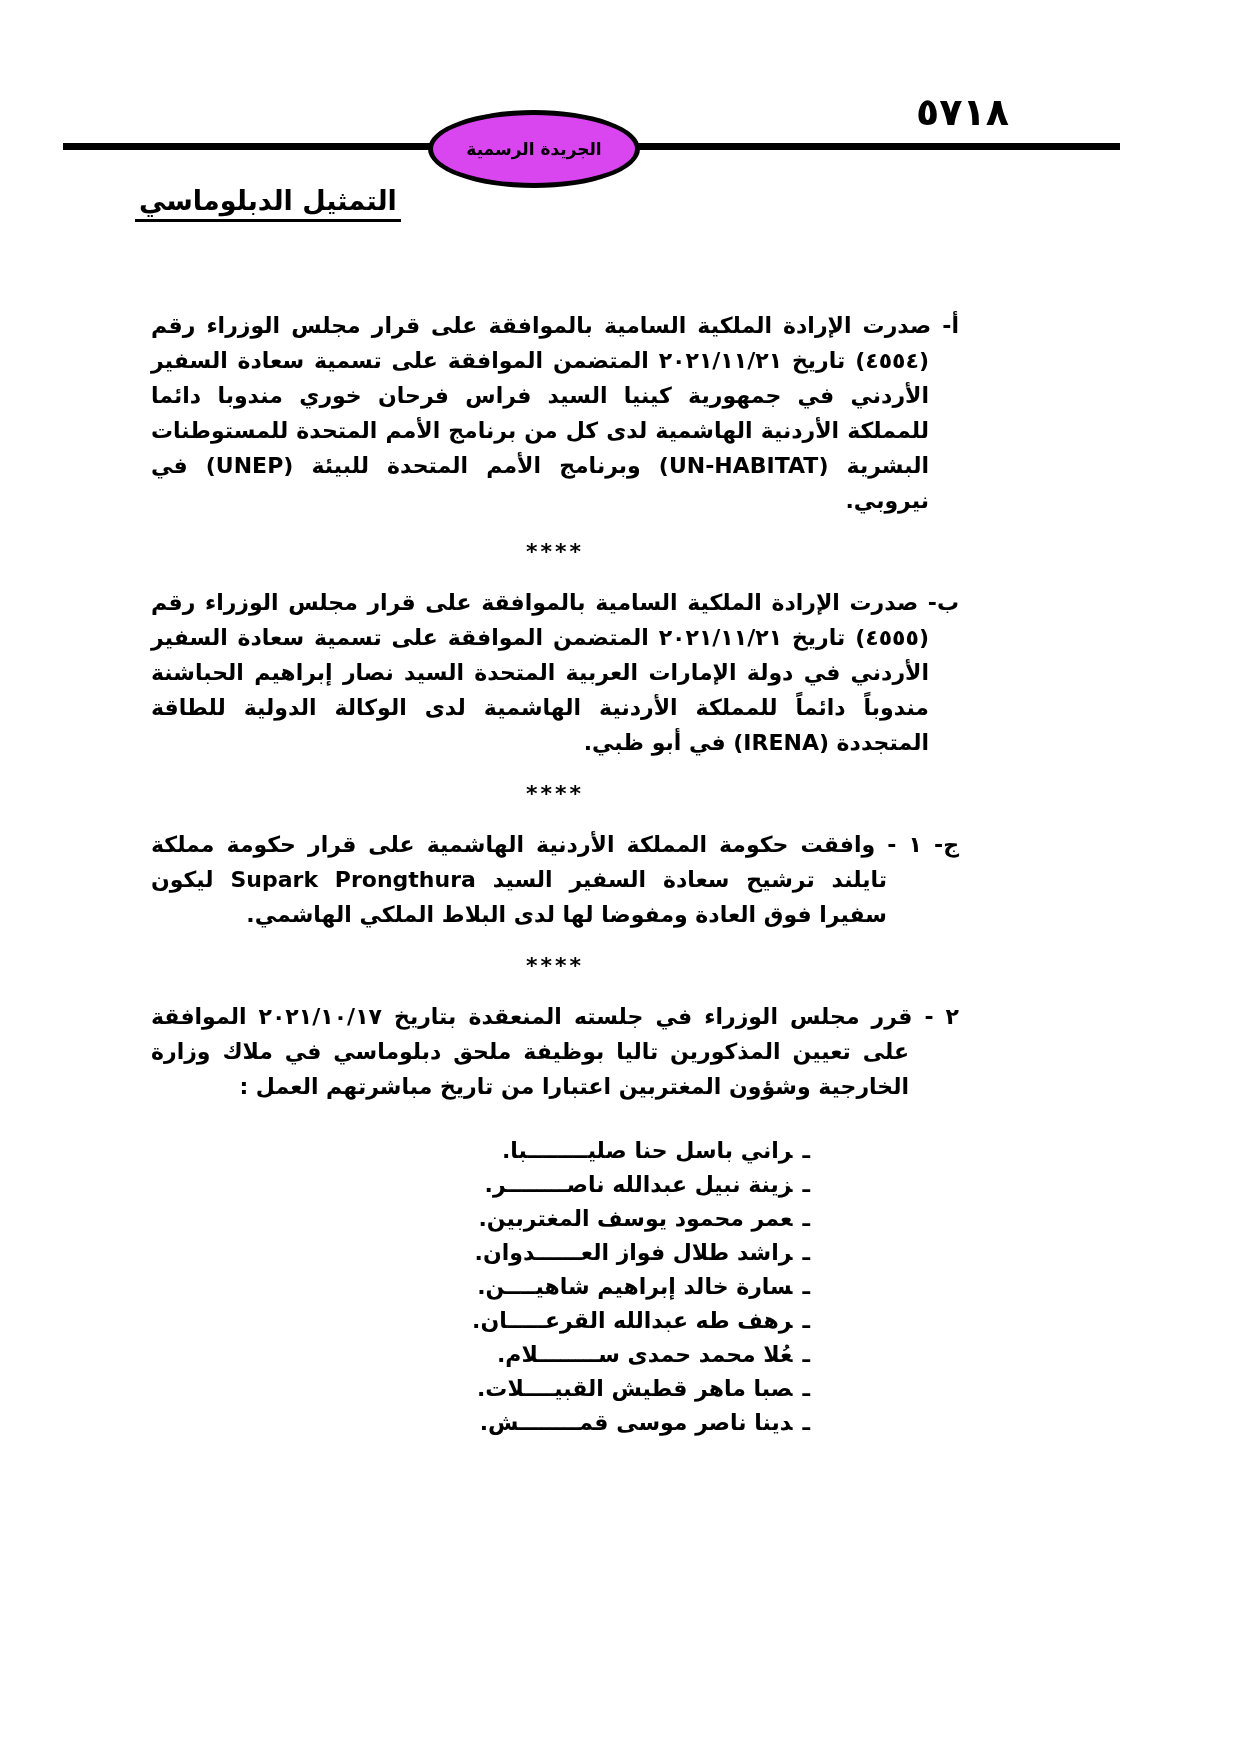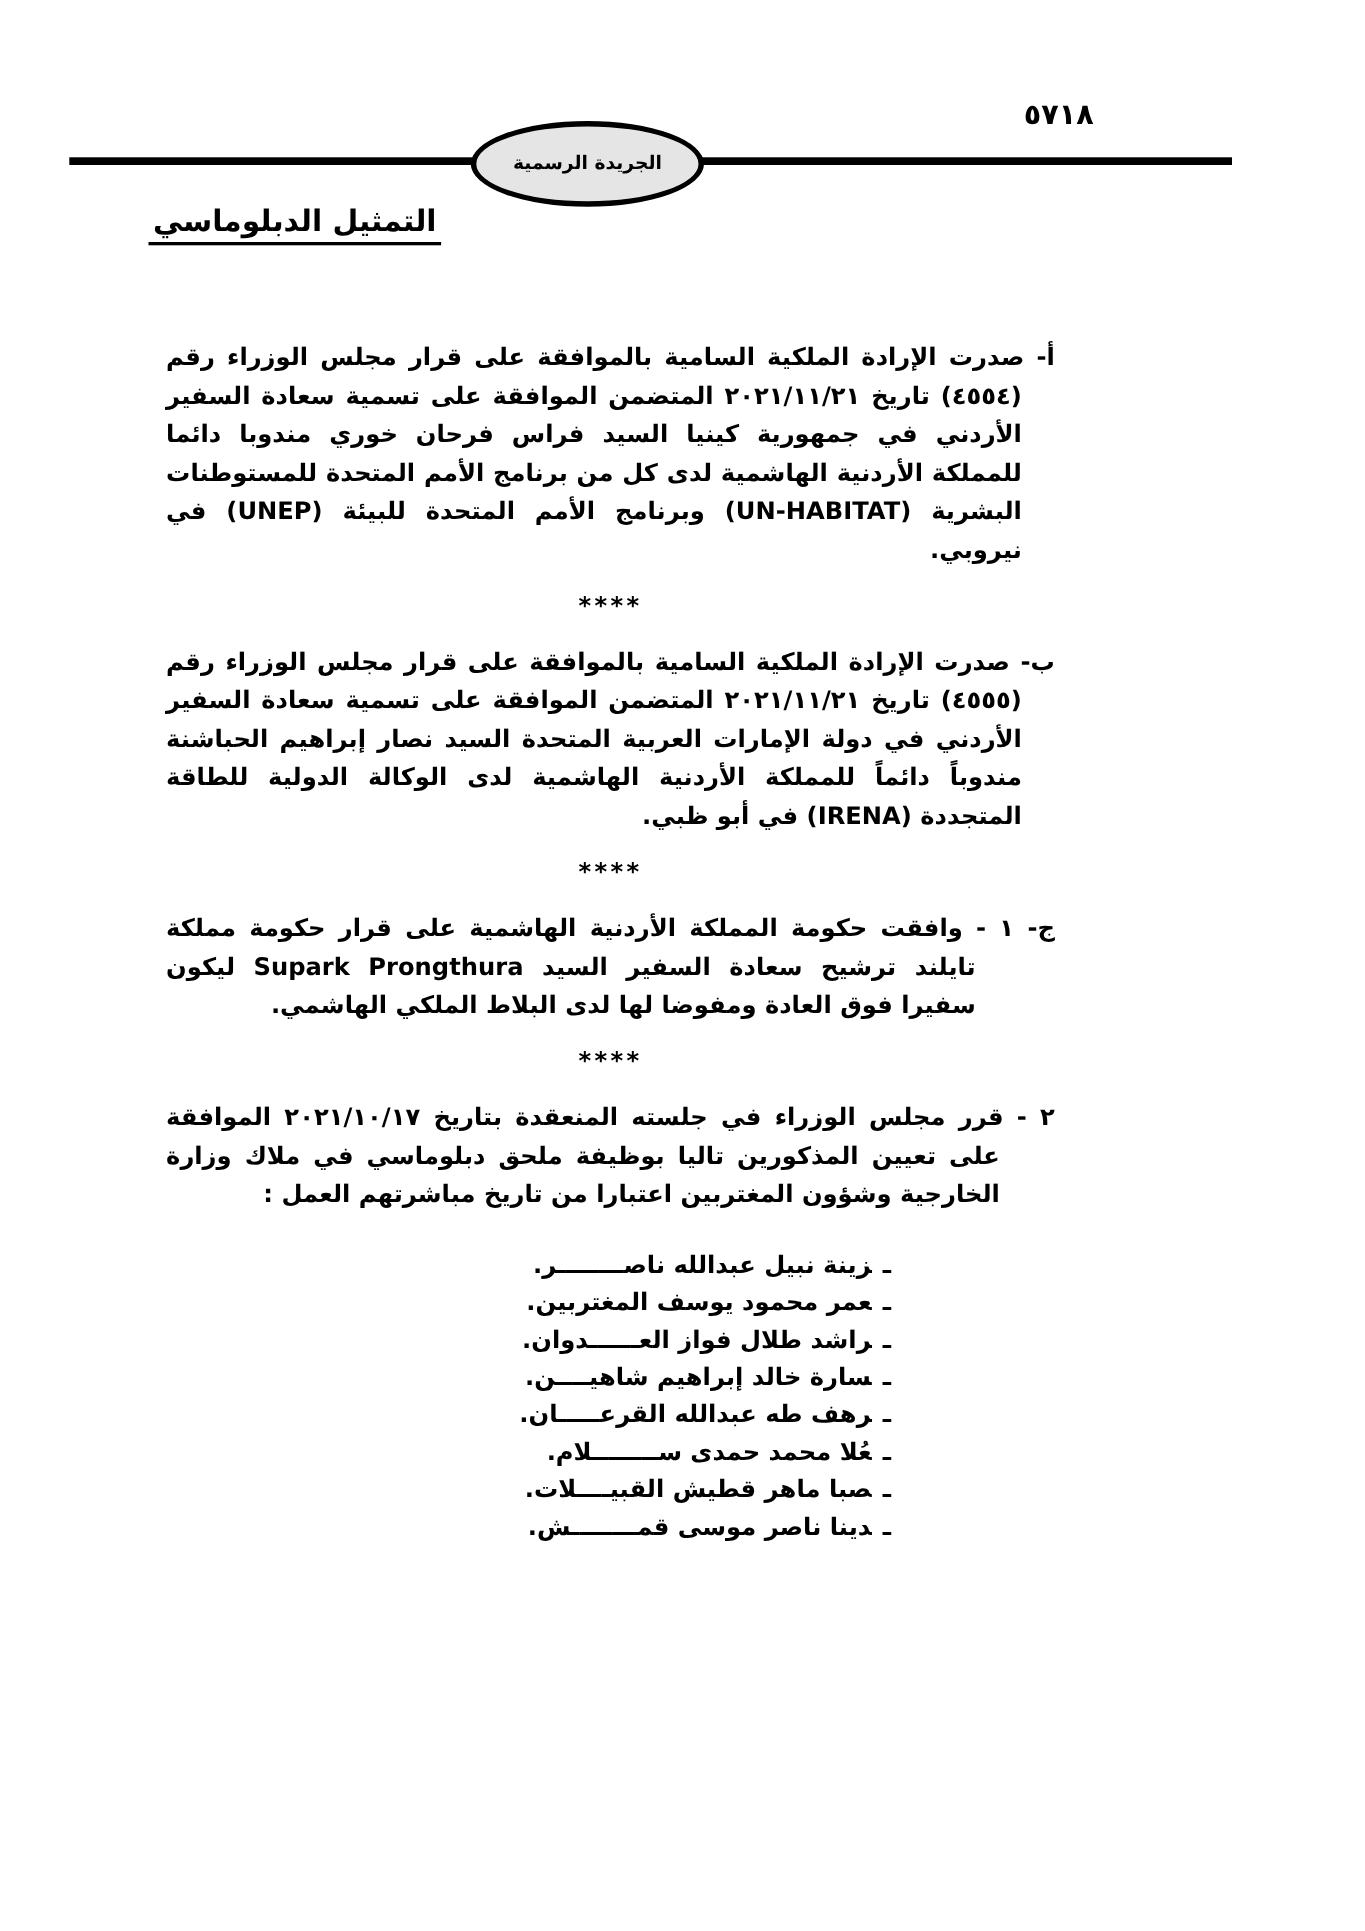--- a/index.html
+++ b/index.html
@@ -30,7 +30,7 @@
   .page-number {
     position:absolute; left:900px; top:90px; width:125px;
     text-align:center;
-    font-size:26px;
+    font-size:38px;
     letter-spacing:2px;
   }
   .doc-title {

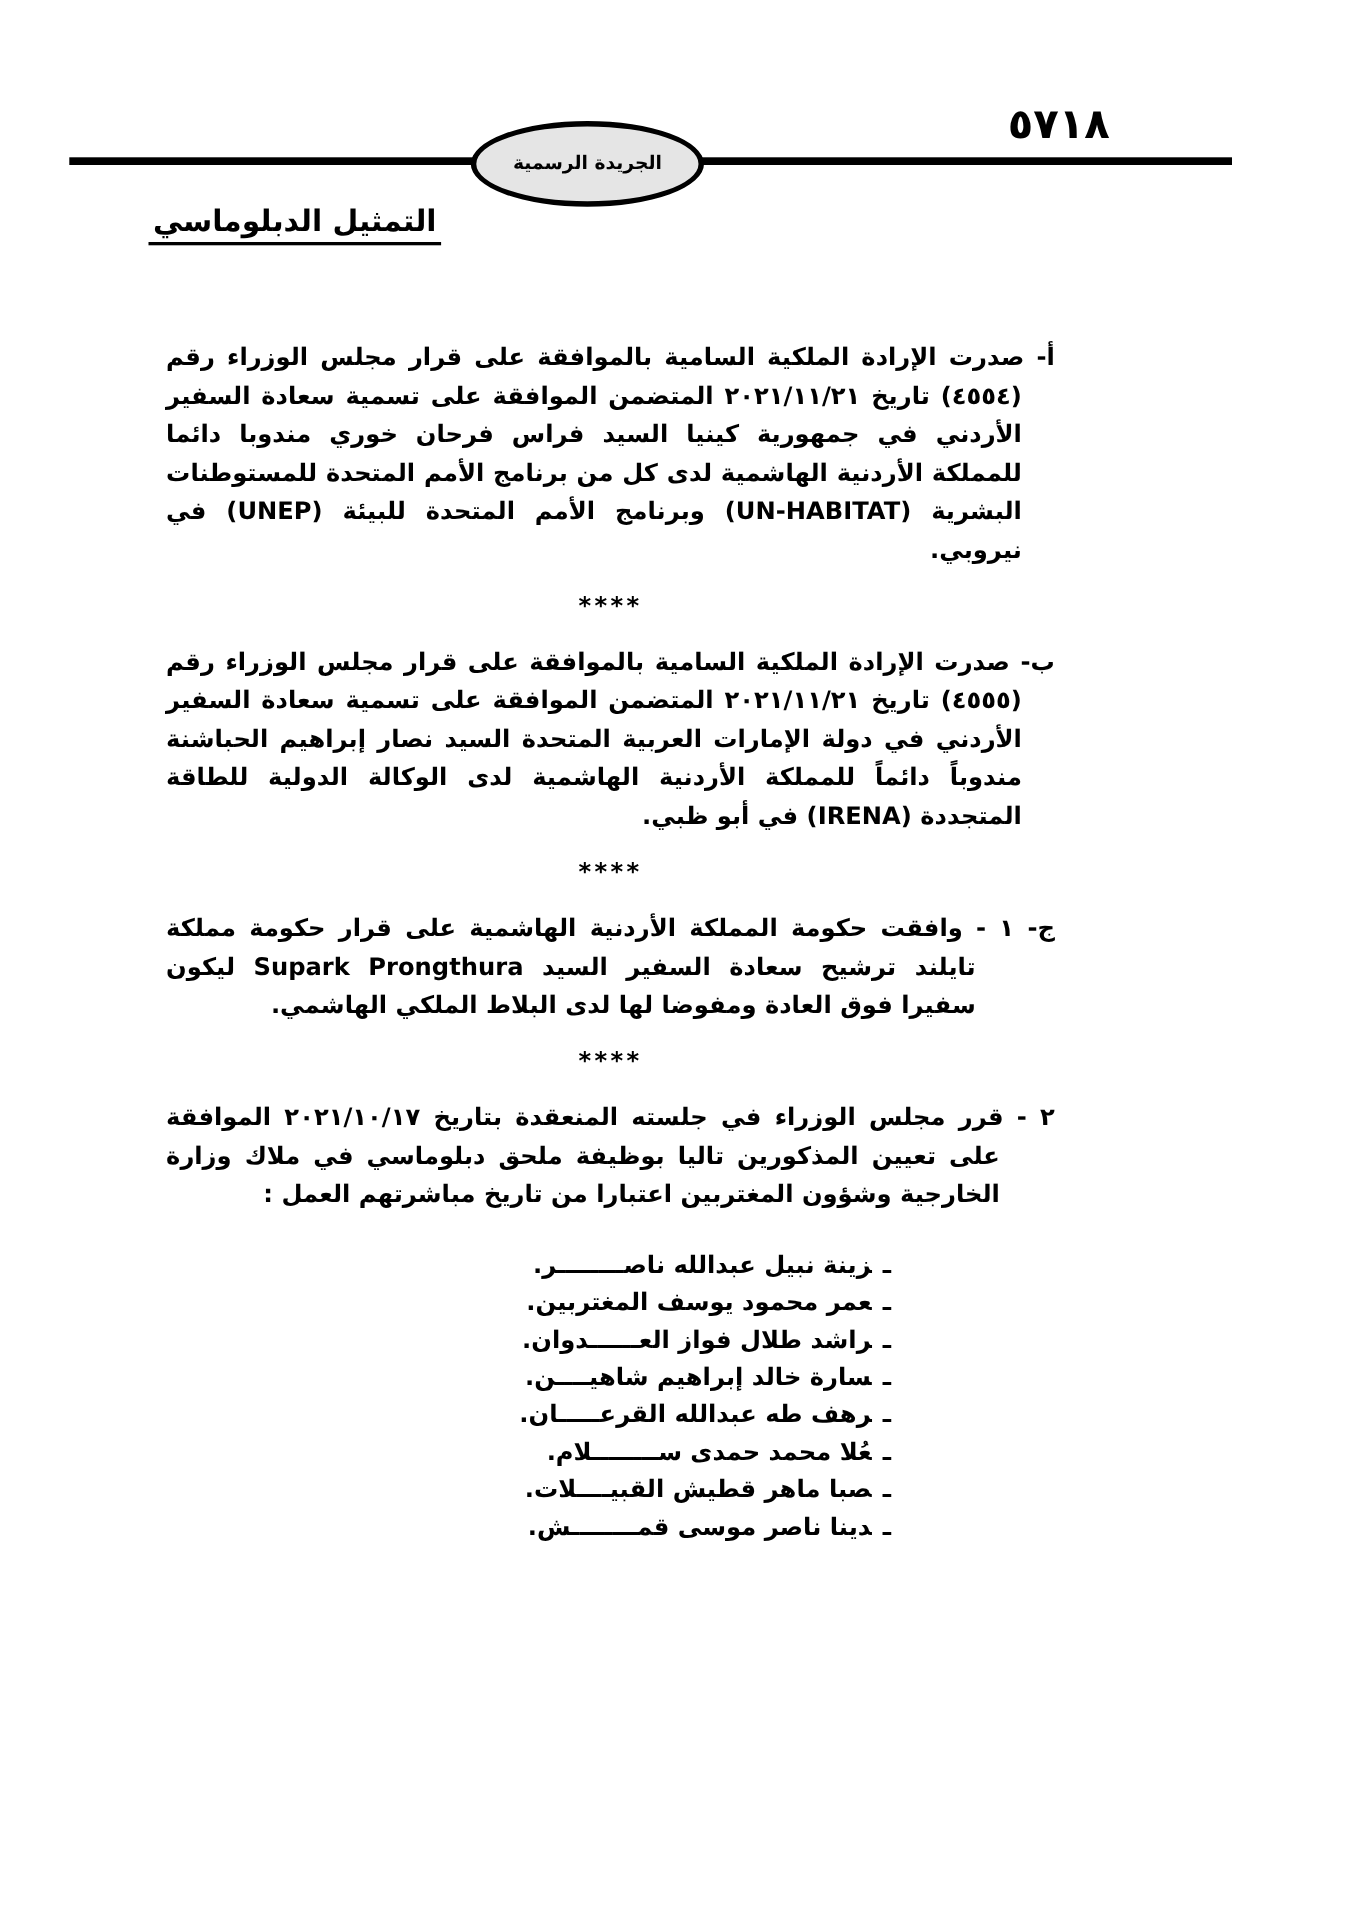--- a/index.html
+++ b/index.html
@@ -21,7 +21,7 @@
     position:absolute; left:428px; top:110px;
     width:212px; height:78px;
     border:5px solid #000; border-radius:50%;
-    background:#e5e5e5;
+    background:#d946ef;
     display:flex; align-items:center; justify-content:center;
     font-size:17px;
     direction:rtl;

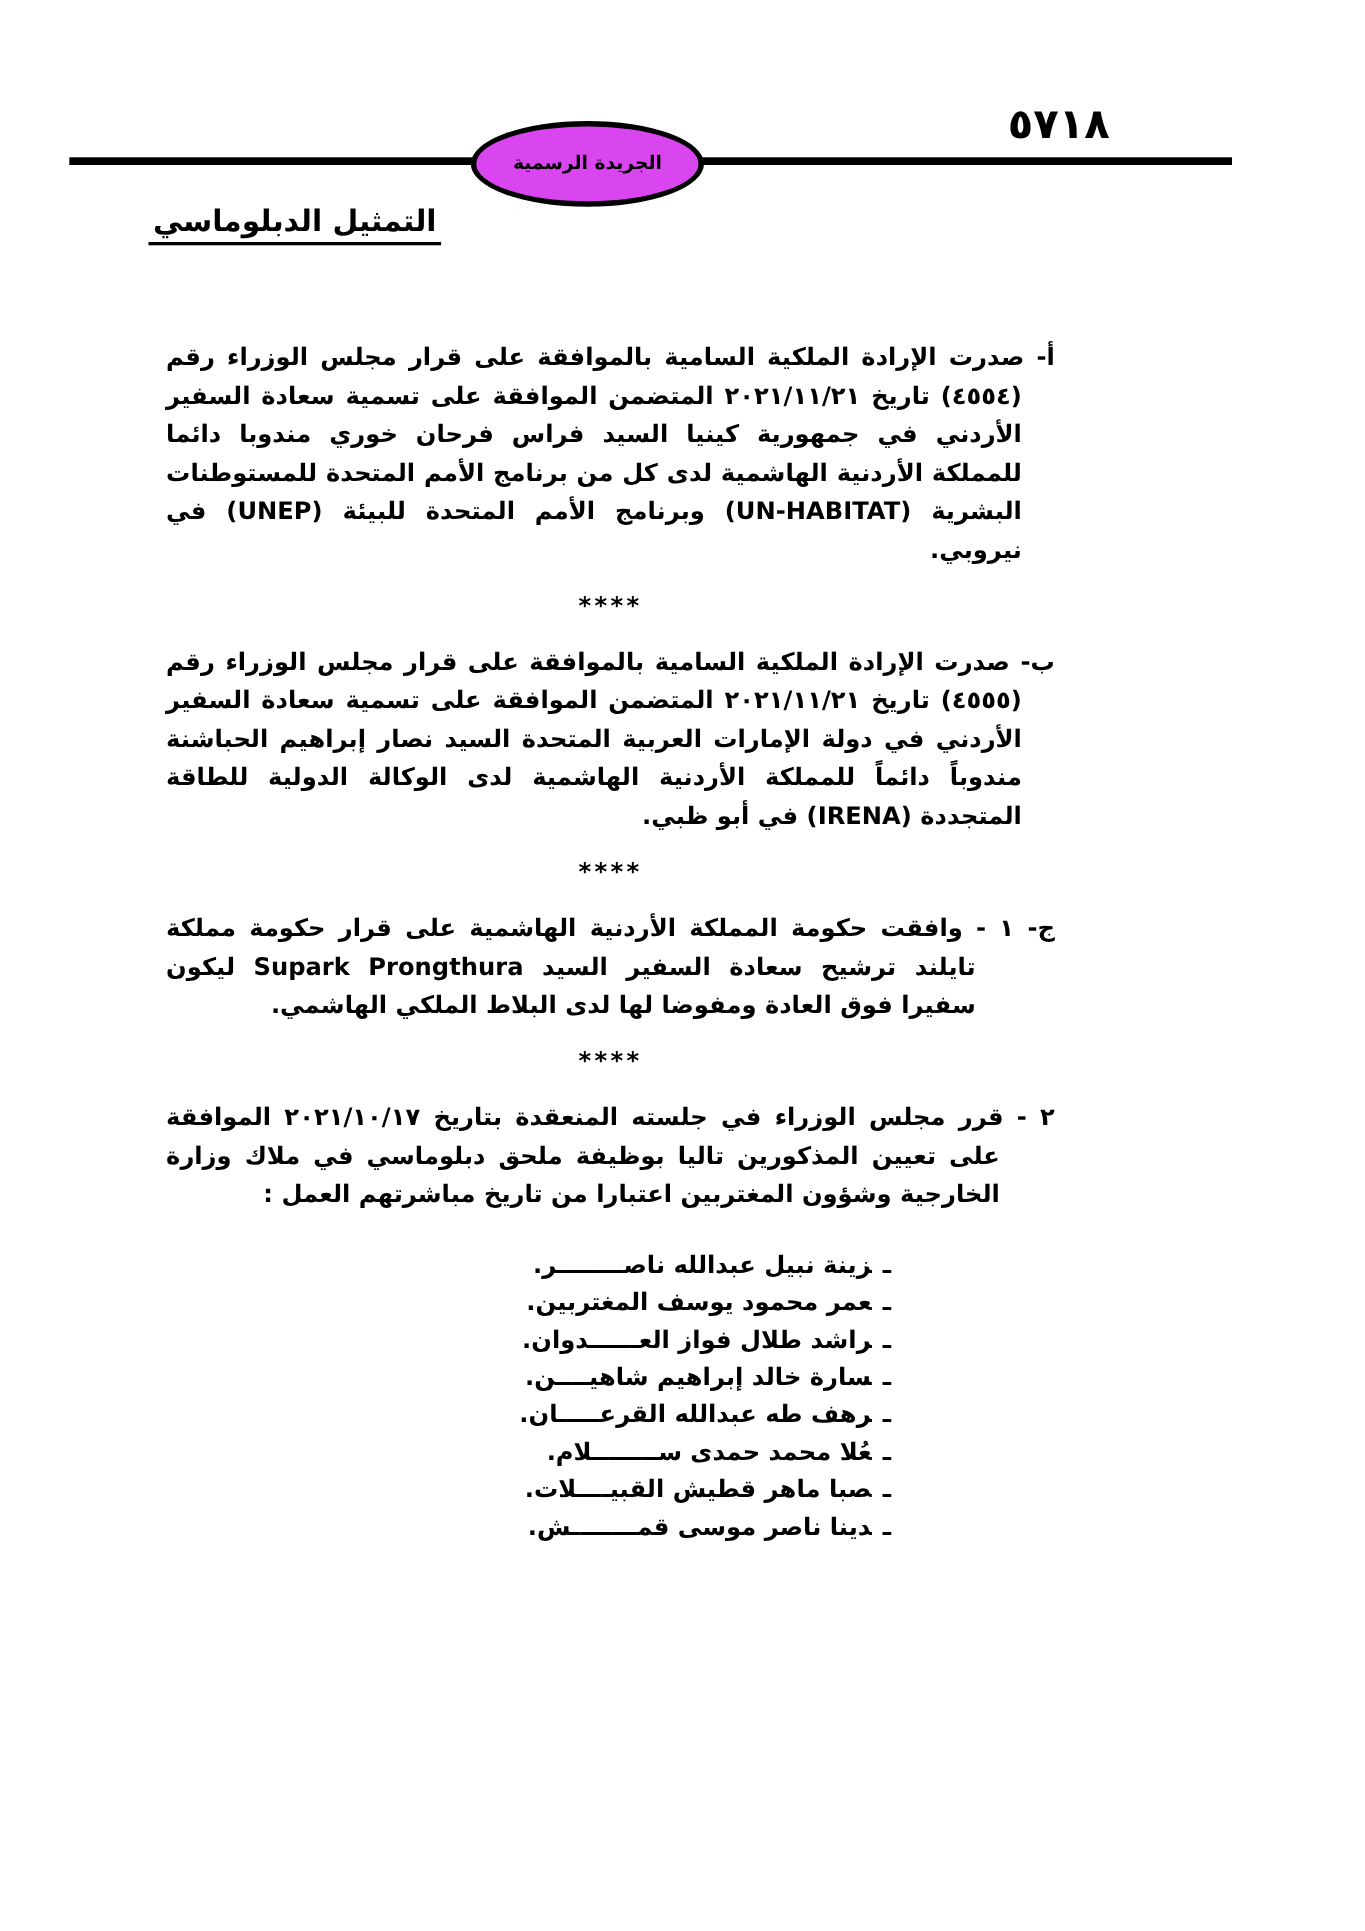--- a/index.html
+++ b/index.html
@@ -102,6 +102,7 @@
     <p class="para hang-50"><span>٢ -</span> <span>قرر مجلس الوزراء في جلسته المنعقدة بتاريخ ٢٠٢١/١٠/١٧ الموافقة على تعيين المذكورين تاليا بوظيفة ملحق دبلوماسي في ملاك وزارة الخارجية وشؤون المغتربين اعتبارا من تاريخ مباشرتهم العمل :</span></p>
 
     <div class="names">
+      <div class="name-line"><span class="name-dash">ـ</span><span>راني باسل حنا صليــــــــبا.</span></div>
       <div class="name-line"><span class="name-dash">ـ</span><span>زينة نبيل عبدالله ناصــــــــر.</span></div>
       <div class="name-line"><span class="name-dash">ـ</span><span>عمر محمود يوسف المغتربين.</span></div>
       <div class="name-line"><span class="name-dash">ـ</span><span>راشد طلال فواز العــــــدوان.</span></div>

